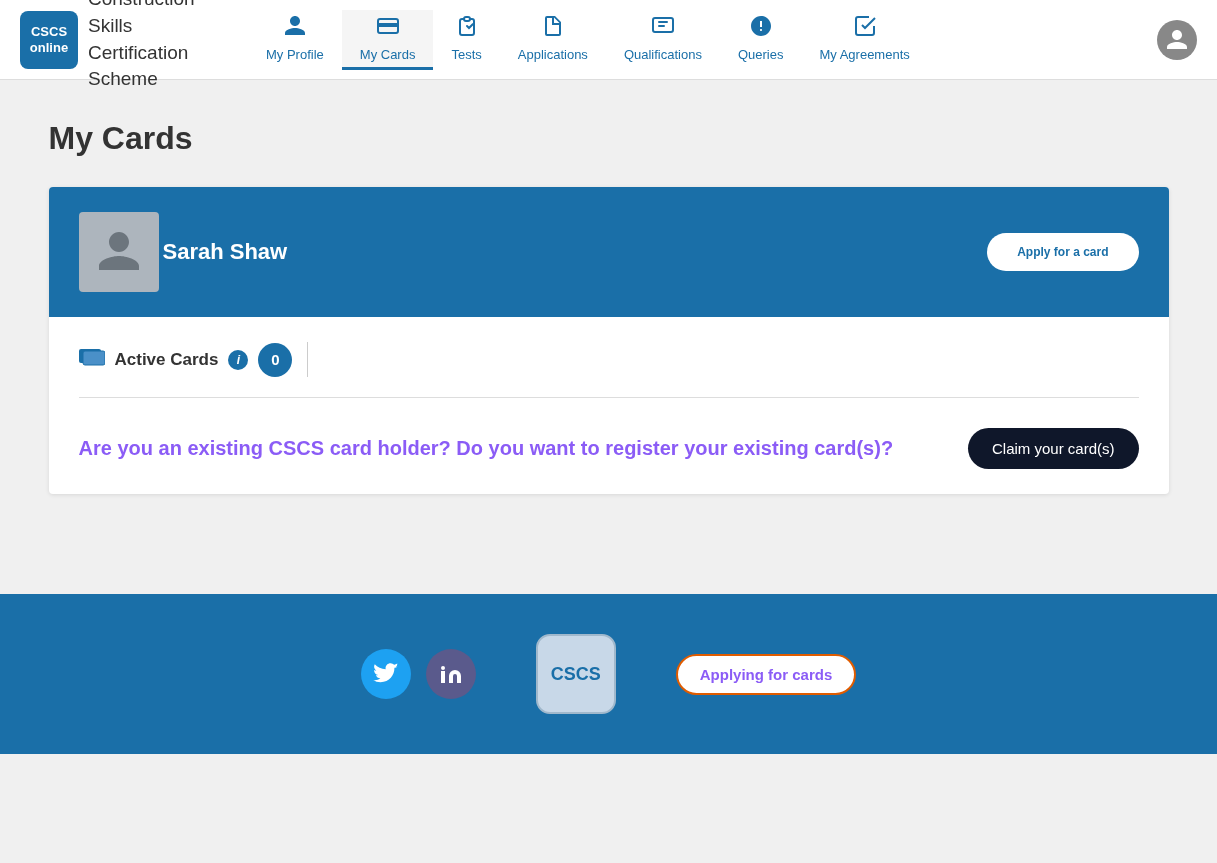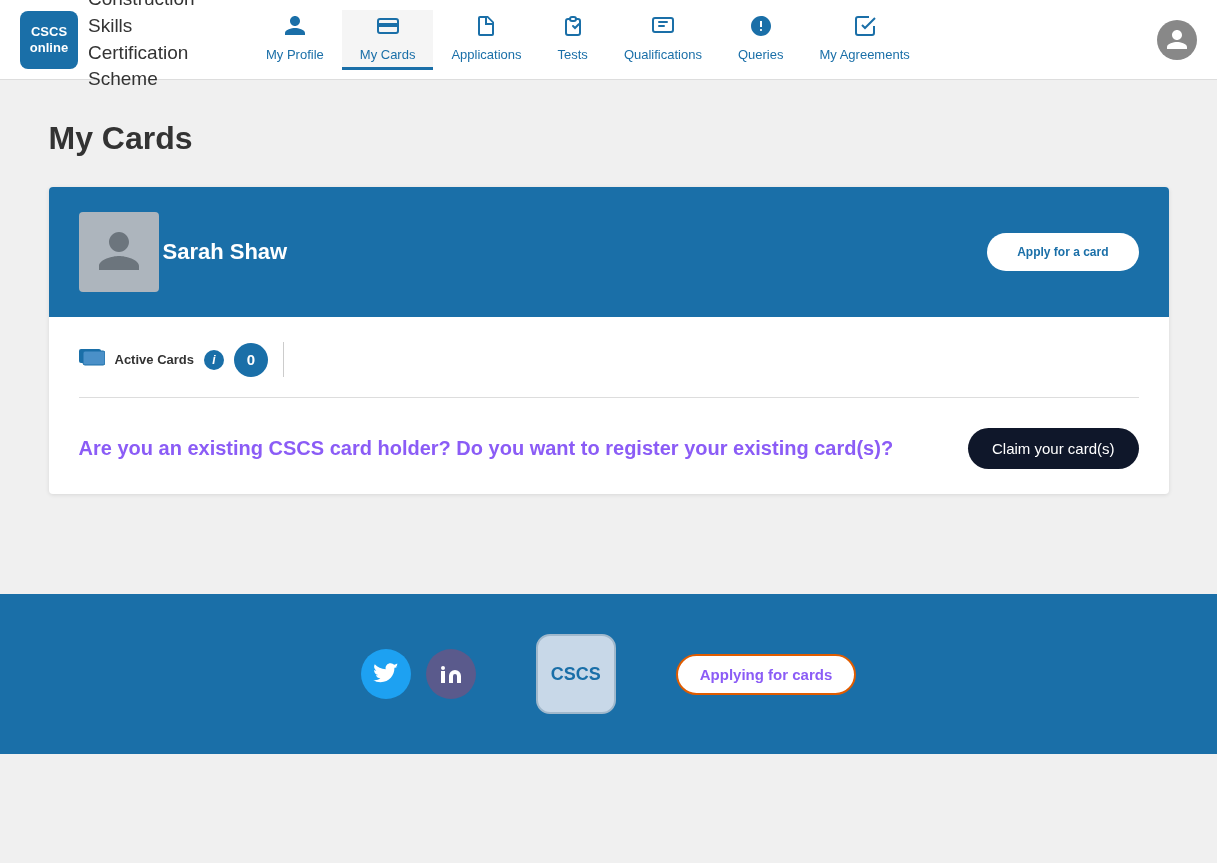--- a/index.html
+++ b/index.html
@@ -307,19 +307,19 @@
     <div class="nav-item">
       <span class="nav-icon">
         <svg width="24" height="24" viewBox="0 0 24 24" fill="#1a6fa8">
+            <path d="M9 5H7a2 2 0 0 0-2 2v12a2 2 0 0 0 2 2h10a2 2 0 0 0 2-2V7a2 2 0 0 0-2-2h-2M9 5a2 2 0 0 0 2 2h2a2 2 0 0 0 2-2M9 5a2 2 0 0 1 2-2h2a2 2 0 0 1 2 2m-3 7 2 2 4-4" fill="none" stroke="#1a6fa8" stroke-width="2" stroke-linecap="round"></path>
+          </svg>
+      </span>
+      <span class="nav-label">Tests</span>
+    </div>
+
+    <div class="nav-item">
+      <span class="nav-icon">
+        <svg width="24" height="24" viewBox="0 0 24 24" fill="#1a6fa8">
             <path d="M14 2H6a2 2 0 0 0-2 2v16a2 2 0 0 0 2 2h12a2 2 0 0 0 2-2V8l-6-6zm-1 1.5L18.5 9H13V3.5zM6 20V4h5v7h7v9H6z"></path>
           </svg>
       </span>
       <span class="nav-label">Applications</span>
-    </div>
-
-    <div class="nav-item">
-      <span class="nav-icon">
-        <svg width="24" height="24" viewBox="0 0 24 24" fill="#1a6fa8">
-            <path d="M9 5H7a2 2 0 0 0-2 2v12a2 2 0 0 0 2 2h10a2 2 0 0 0 2-2V7a2 2 0 0 0-2-2h-2M9 5a2 2 0 0 0 2 2h2a2 2 0 0 0 2-2M9 5a2 2 0 0 1 2-2h2a2 2 0 0 1 2 2m-3 7 2 2 4-4" fill="none" stroke="#1a6fa8" stroke-width="2" stroke-linecap="round"></path>
-          </svg>
-      </span>
-      <span class="nav-label">Tests</span>
     </div>
 
     <div class="nav-item">

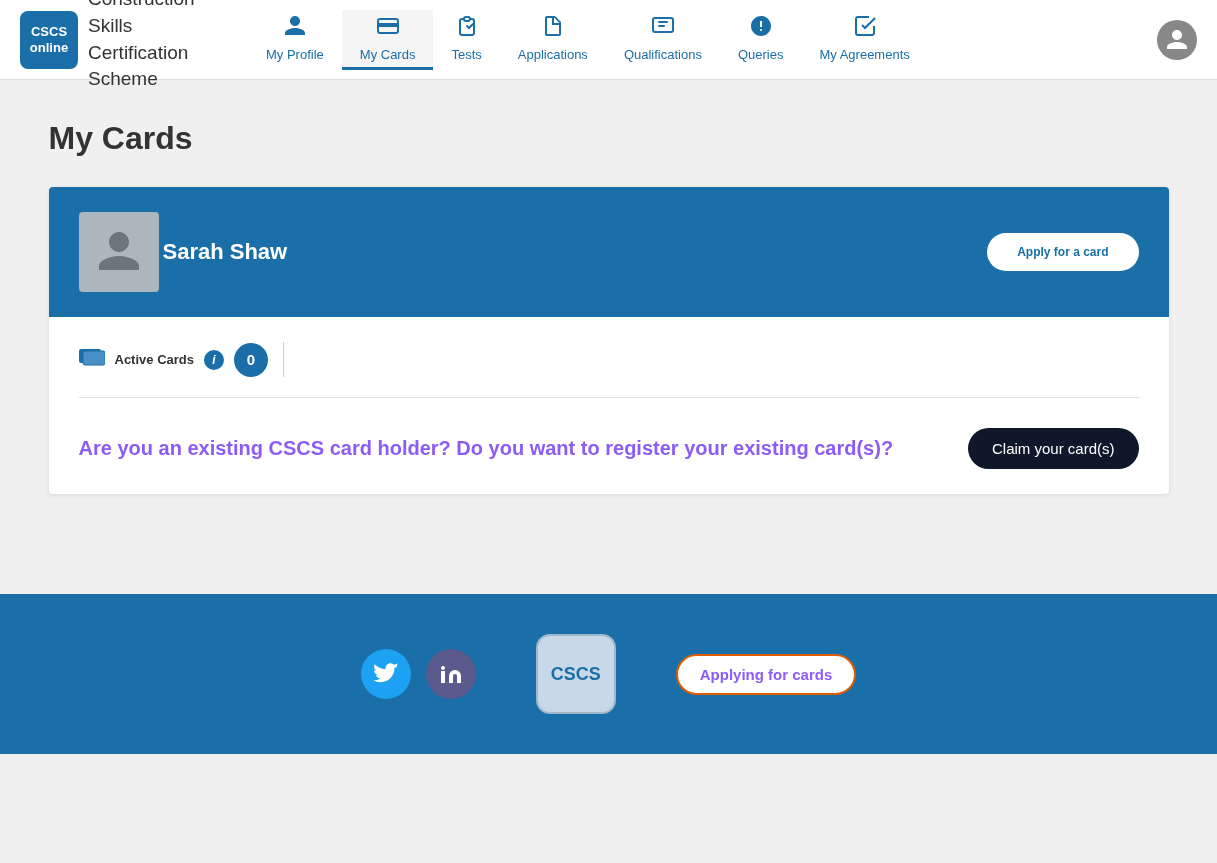--- a/index.html
+++ b/index.html
@@ -159,7 +159,7 @@
     }
     .cards-icon { font-size: 22px; color: #1a6fa8; }
     .active-cards-label {
-      font-size: 13px;
+      font-size: 17px;
       color: #333;
       font-weight: 600;
     }

